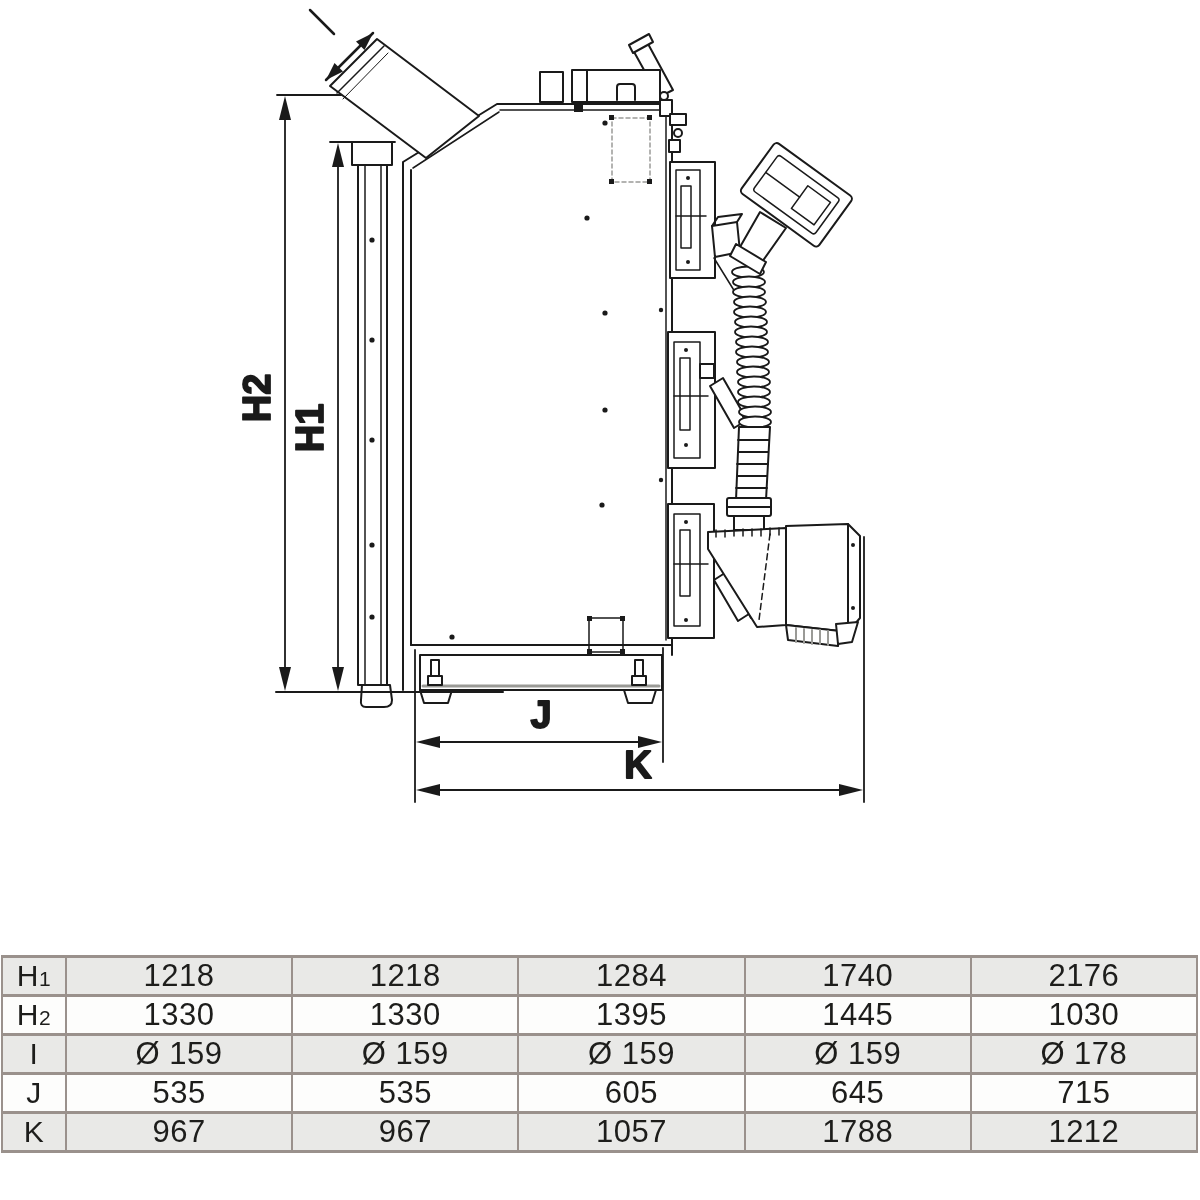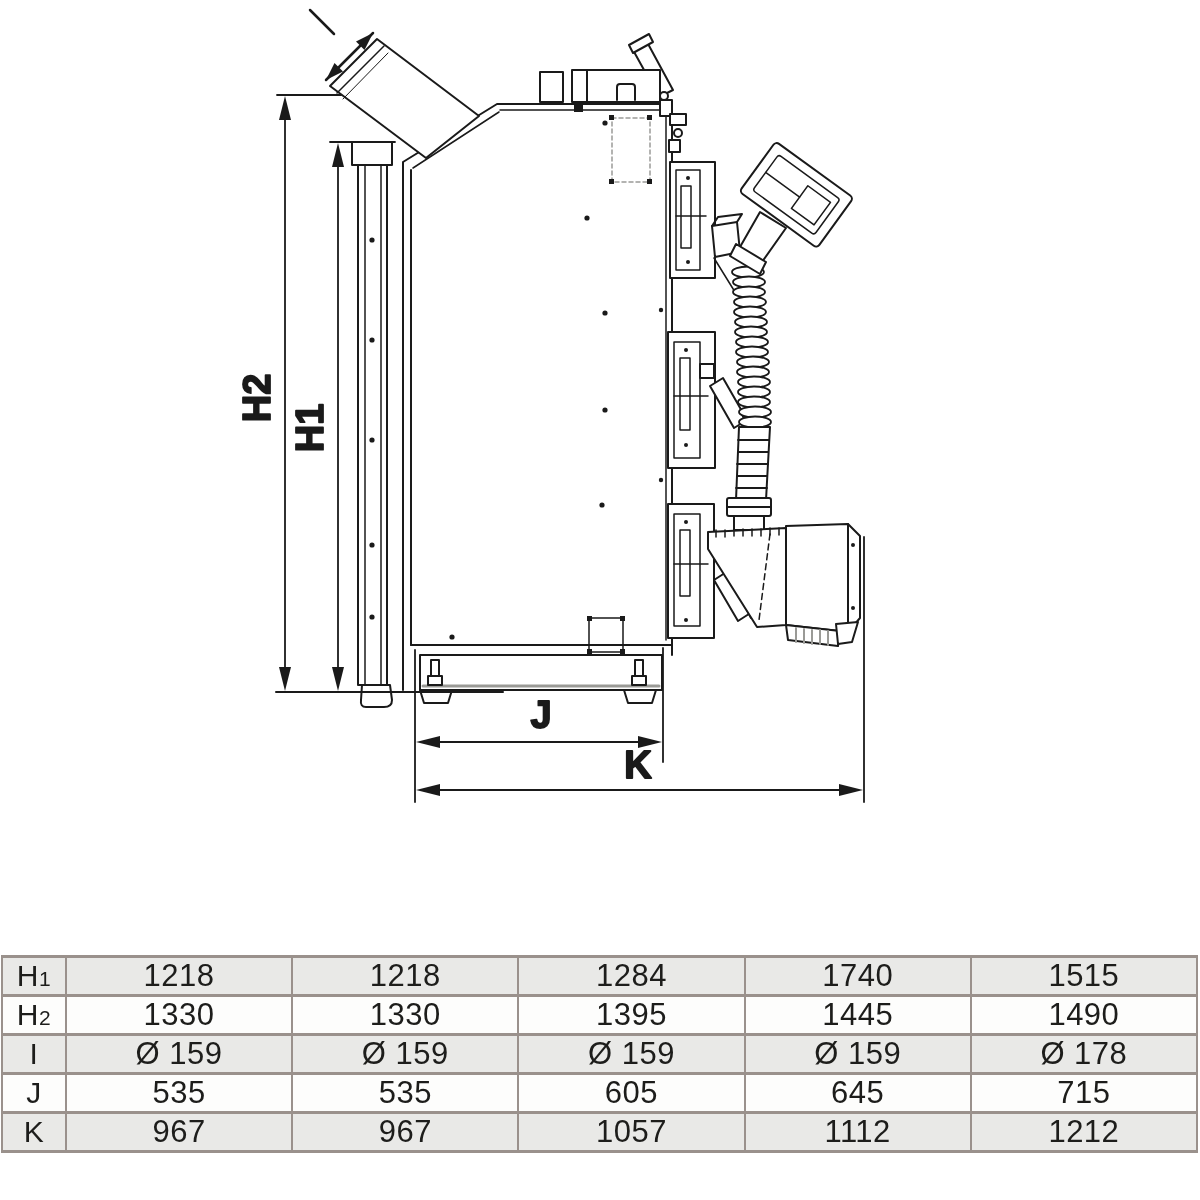--- a/index.html
+++ b/index.html
@@ -280,7 +280,7 @@
         <td>1218</td>
         <td>1284</td>
         <td>1740</td>
-        <td>1515</td>
+        <td>2176</td>
       </tr>
       <tr class="plain">
         <td class="lbl"><span>H</span><span class="sub">2</span></td>

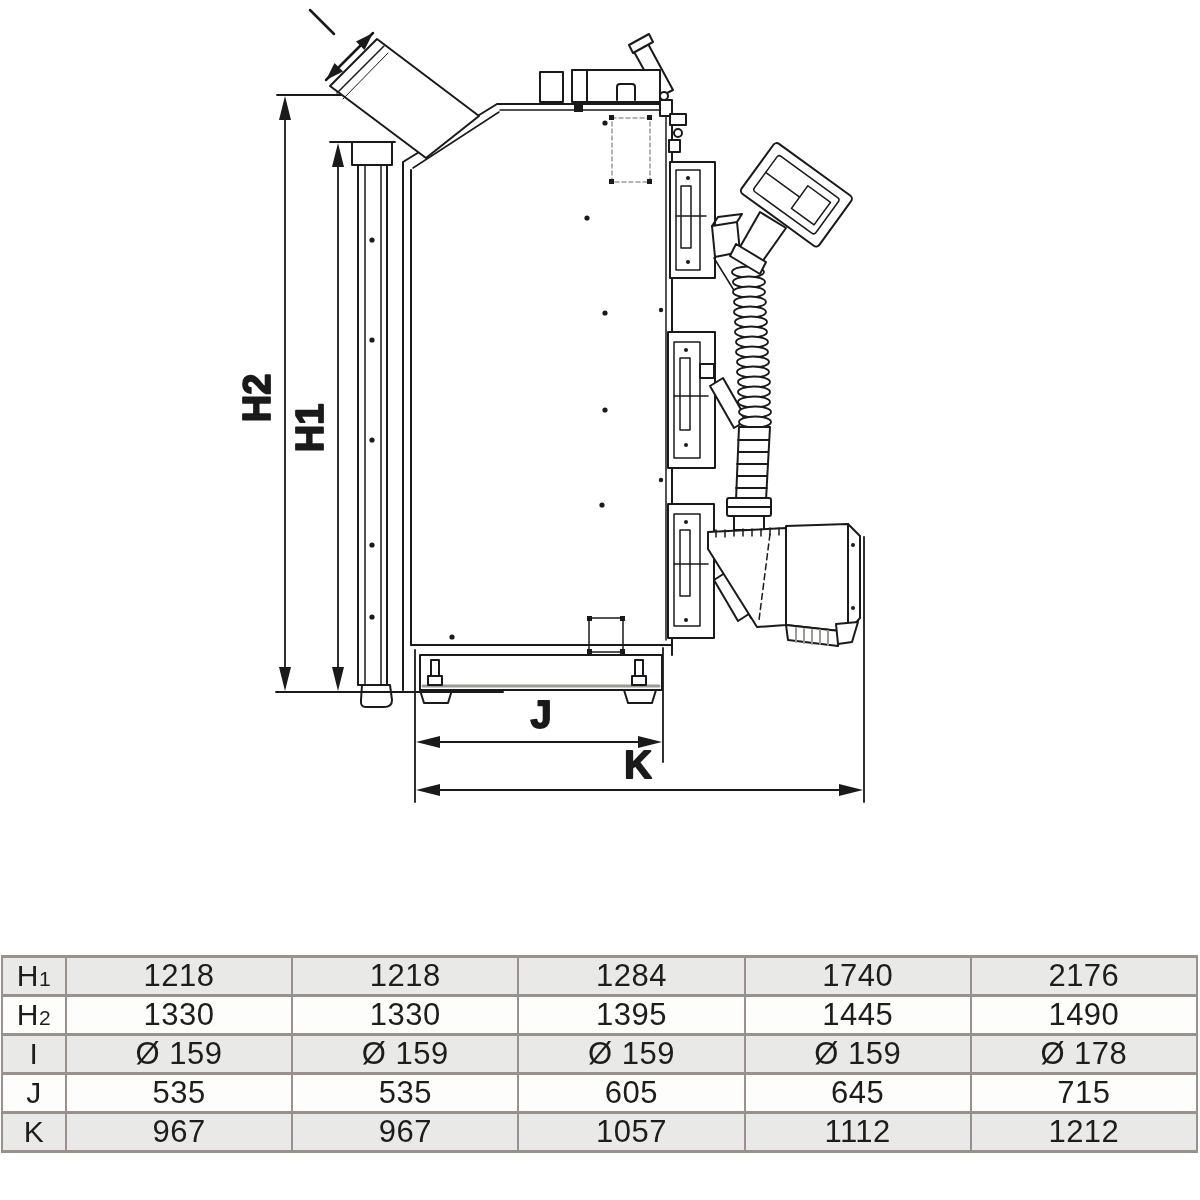--- a/index.html
+++ b/index.html
@@ -288,7 +288,7 @@
         <td>1330</td>
         <td>1395</td>
         <td>1445</td>
-        <td>1490</td>
+        <td>1030</td>
       </tr>
       <tr class="stripe">
         <td class="lbl"><span>I</span><span class="sub"></span></td>

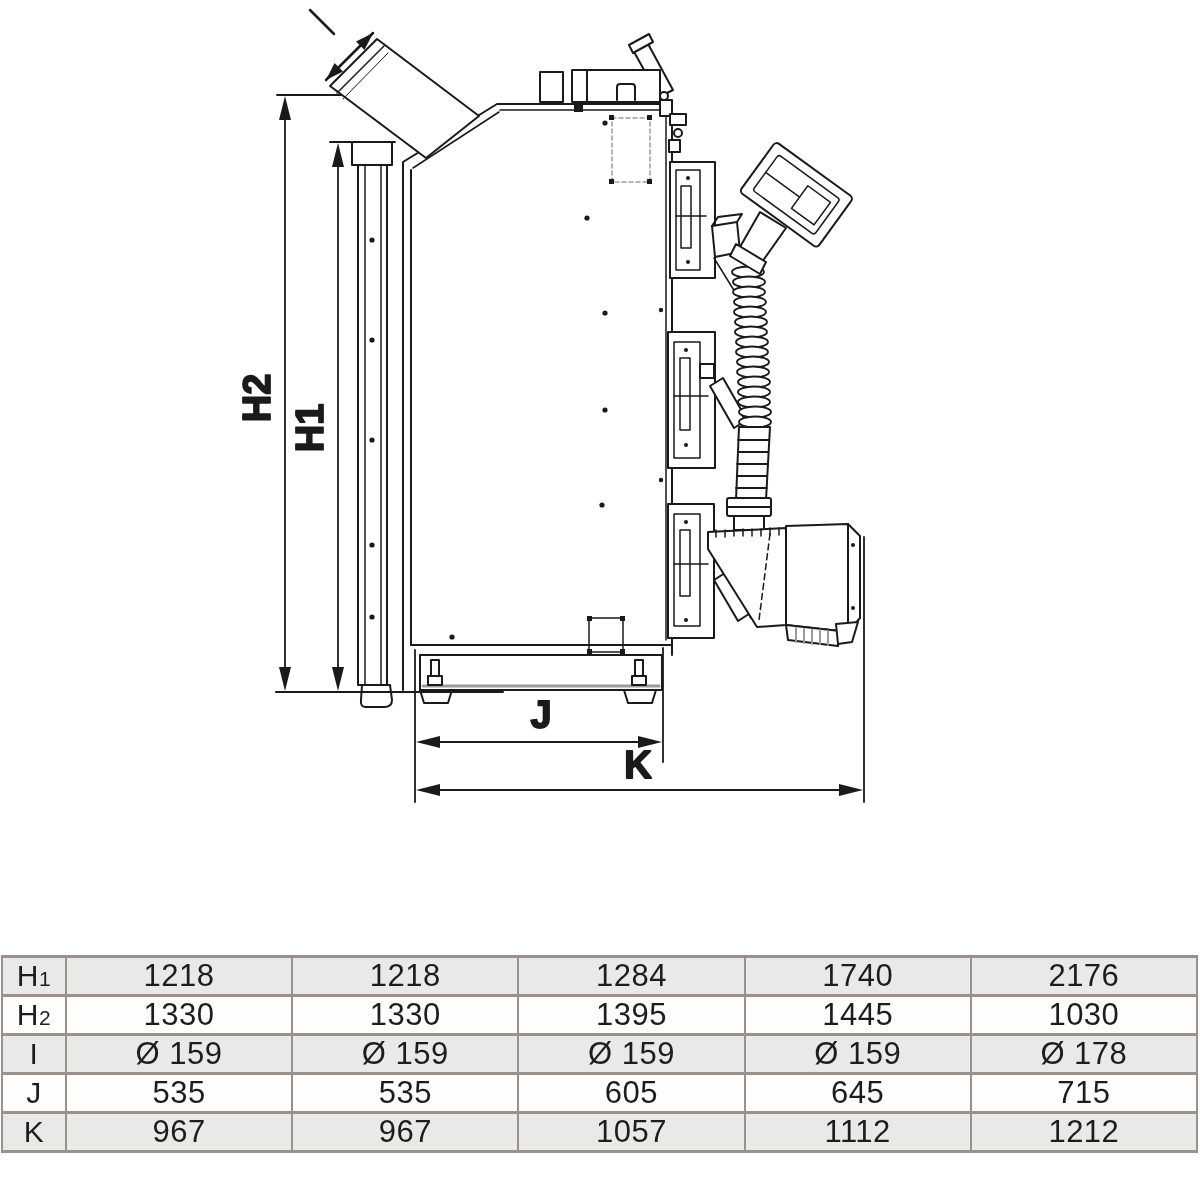--- a/index.html
+++ b/index.html
@@ -311,7 +311,7 @@
         <td>967</td>
         <td>967</td>
         <td>1057</td>
-        <td>1112</td>
+        <td>1788</td>
         <td>1212</td>
       </tr>
     </tbody>

